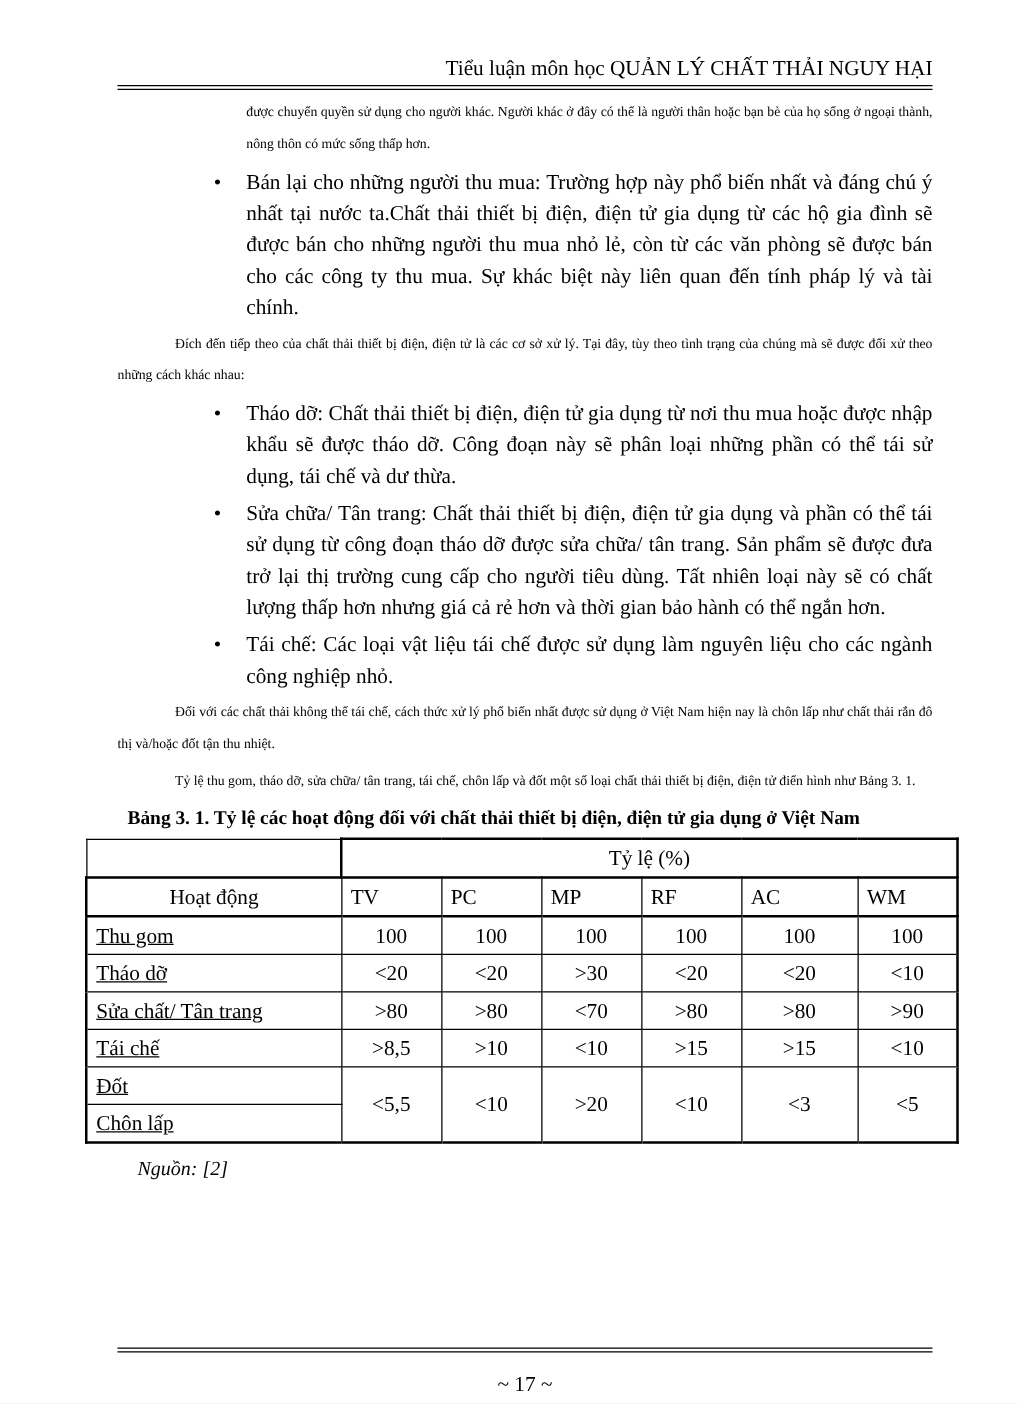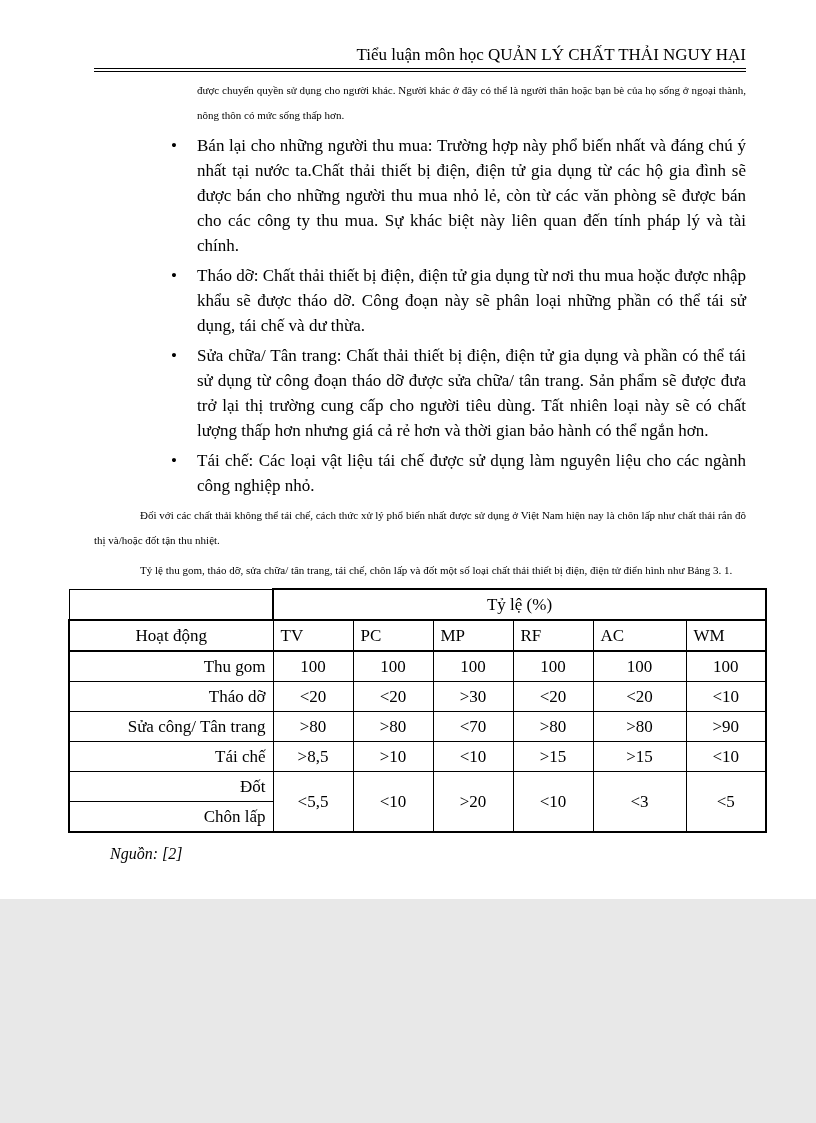--- a/index.html
+++ b/index.html
@@ -5,7 +5,7 @@
   html,body { margin:0; padding:0; background:#e8e8e8; }
   .page {
     position:relative;
-    width:816px; height:899px;
+    width:816px; height:1123px;
     margin:0 auto;
     background:#ffffff;
     font-family:"Liberation Serif","DejaVu Serif",serif;

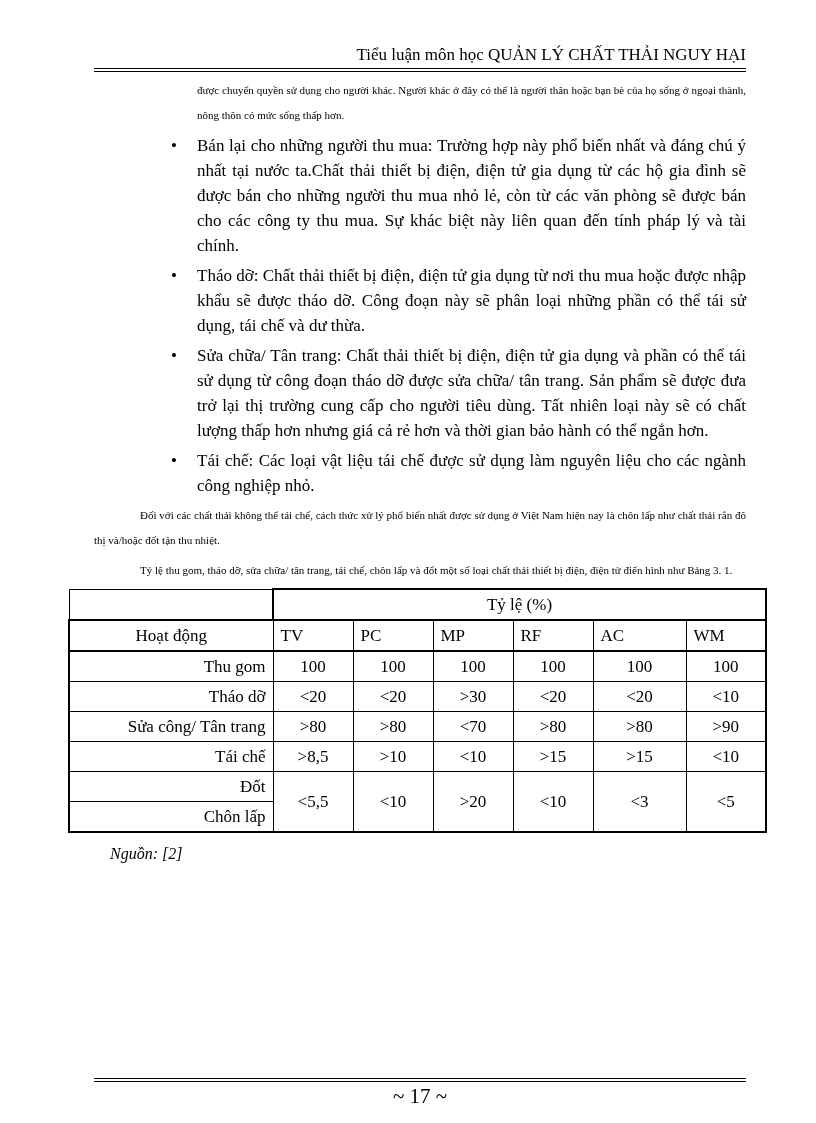--- a/index.html
+++ b/index.html
@@ -125,6 +125,7 @@
         </li>
       </ul>
 
+      <p class="para indent">Đích đến tiếp theo của chất thải thiết bị điện, điện tử là các cơ sở xử lý. Tại đây, tùy theo tình trạng của chúng mà sẽ được đối xử theo những cách khác nhau:</p>
 
       <ul class="bullets">
         <li>

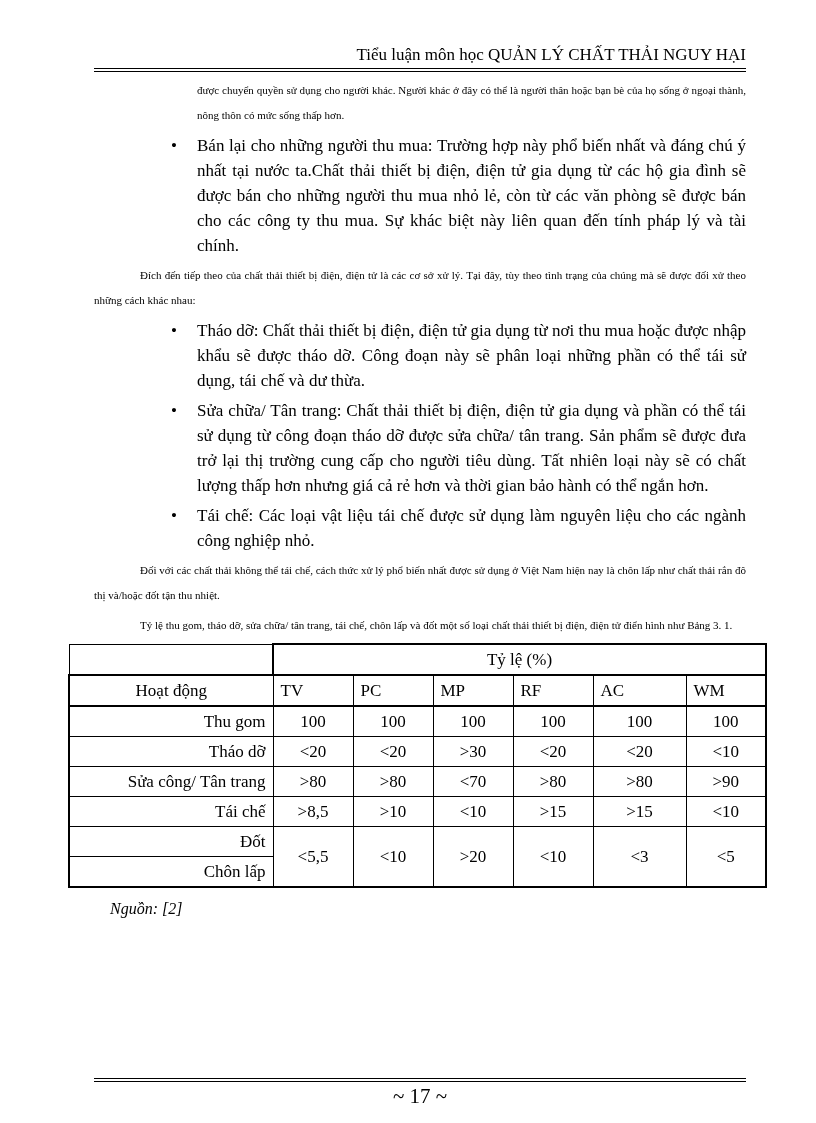--- a/index.html
+++ b/index.html
@@ -145,6 +145,7 @@
       <p class="para indent">Đối với các chất thải không thể tái chế, cách thức xử lý phổ biến nhất được sử dụng ở Việt Nam hiện nay là chôn lấp như chất thải rắn đô thị và/hoặc đốt tận thu nhiệt.</p>
       <p class="para indent">Tỷ lệ thu gom, tháo dỡ, sửa chữa/ tân trang, tái chế, chôn lấp và đốt một số loại chất thải thiết bị điện, điện tử điển hình như Bảng 3. 1.</p>
 
+      <div class="caption">Bảng 3. 1. Tỷ lệ các hoạt động đối với chất thải thiết bị điện, điện tử gia dụng ở Việt Nam</div>
 
       <table class="data">
         <colgroup>

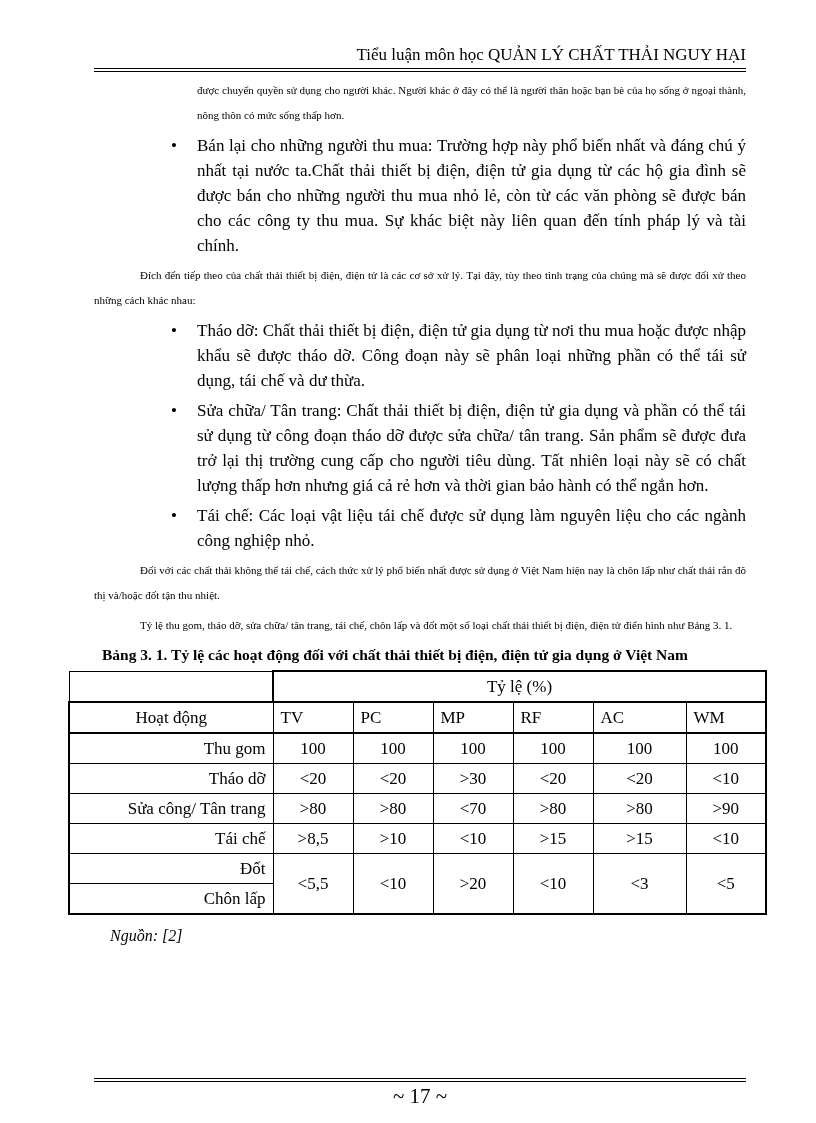--- a/index.html
+++ b/index.html
@@ -80,7 +80,7 @@
   th.group { text-align:center; height:31px; }
   th.colhead { text-align:left; height:29px; }
   th.rowhead-top { text-align:center; }
-  td.label { text-align:right; }
+  td.label { text-align:left;text-decoration:underline; }
   td.val { text-align:center;font-family:Liberation Serif, serif; }
   td.merged {
     vertical-align:top;

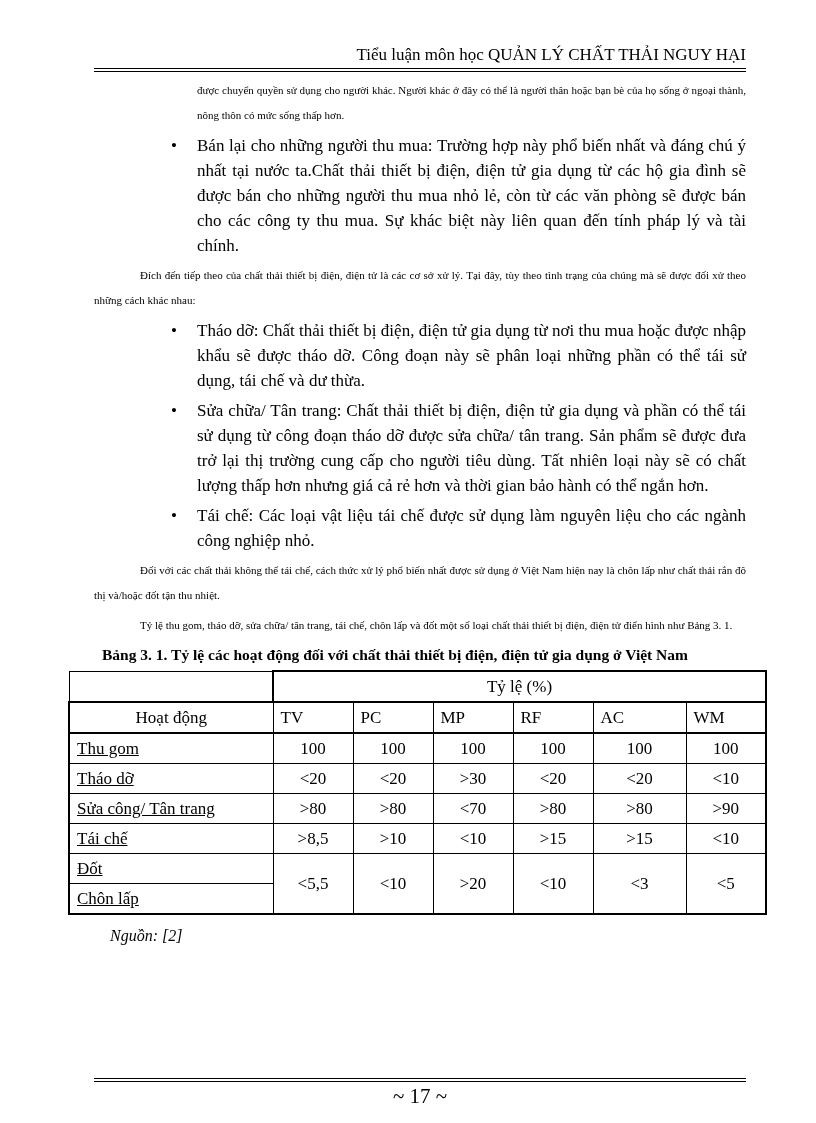--- a/index.html
+++ b/index.html
@@ -190,7 +190,7 @@
             <td class="val hv-r">&lt;10</td>
           </tr>
           <tr>
-            <td class="label hv-l">Sửa công/ Tân trang</td>
+            <td class="label hv-l">Sửa chất/ Tân trang</td>
             <td class="val">&gt;80</td>
             <td class="val">&gt;80</td>
             <td class="val">&lt;70</td>

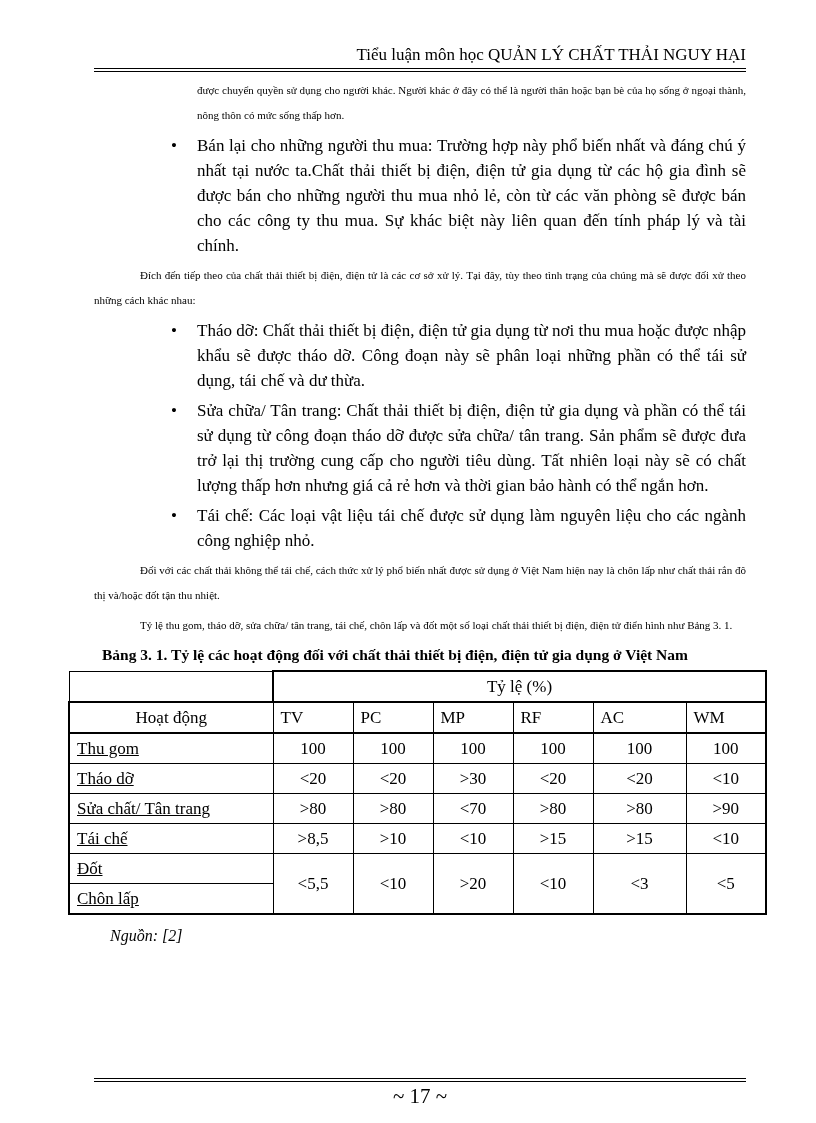--- a/index.html
+++ b/index.html
@@ -100,8 +100,8 @@
     width:652px;
     border-top:4px double #000;
     text-align:center;
-    font-size:21px;
-    padding-top:2px;
+    font-size:17px;
+    padding-top:16px;
   }
 </style>
 </head>

